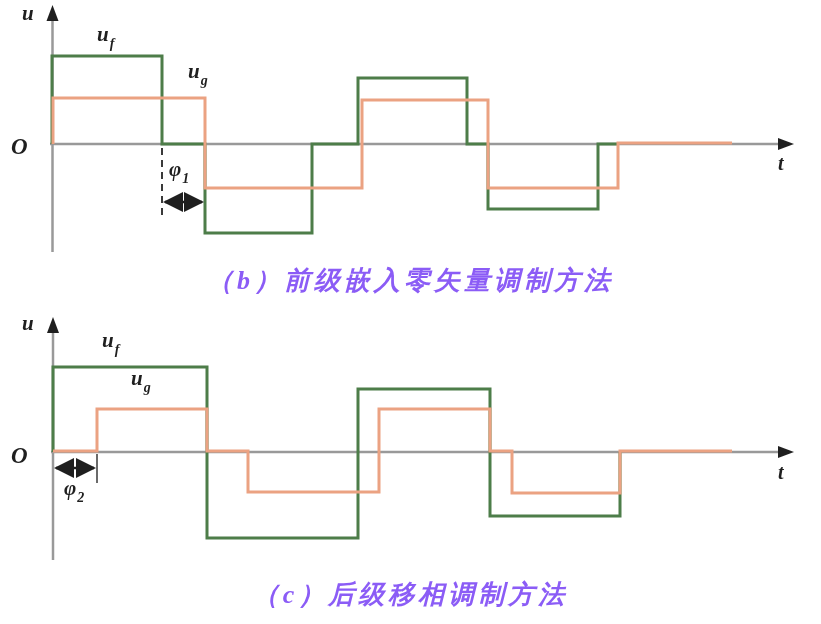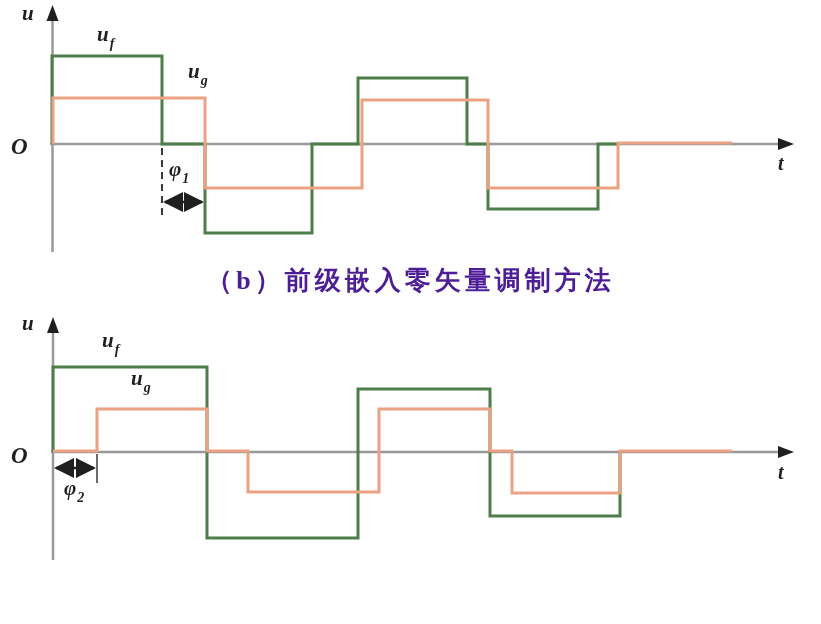--- a/index.html
+++ b/index.html
@@ -13,7 +13,7 @@
   .tlabel{font-size:20px;}
   .phaselabel{font-size:21px;}
   .caption{position:absolute;left:0;width:100%;text-align:center;
-           font-size:26px;font-weight:600;letter-spacing:4px;color:#4c1d95;line-height:1.2;}
+           font-size:26px;font-weight:600;letter-spacing:4px;color:#8b5cf6;line-height:1.2;font-style:italic;}
 </style>
 </head>
 <body>

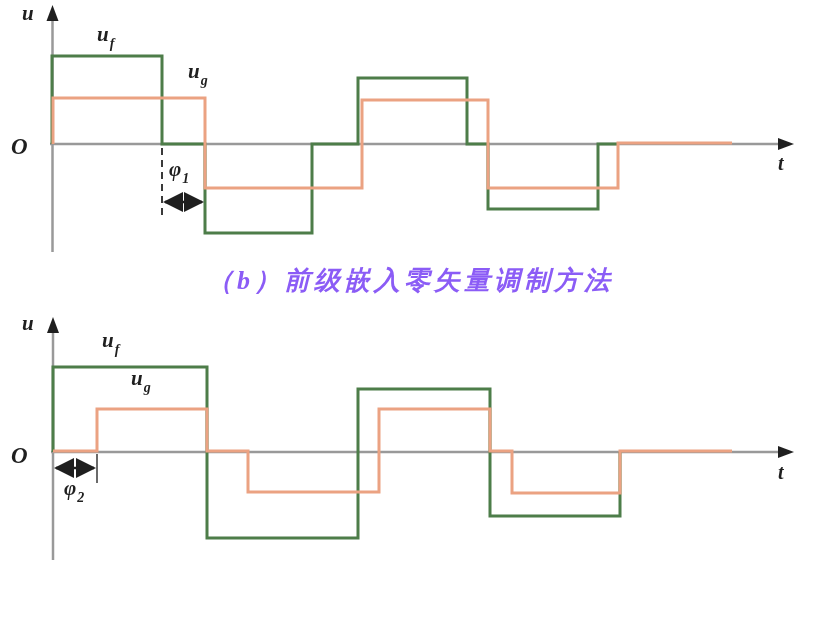--- a/index.html
+++ b/index.html
@@ -72,6 +72,7 @@
   <div class="mathlabel" style="left:102px;top:330px;"><span>u</span><sub>f</sub></div>
   <div class="mathlabel" style="left:131px;top:368px;"><span>u</span><sub>g</sub></div>
   <div class="mathlabel phaselabel" style="left:64px;top:478px;"><span>φ</span><sub>2</sub></div>
+  <div class="caption" style="top:579px;">（c）后级移相调制方法</div>
 
 </div>
 

